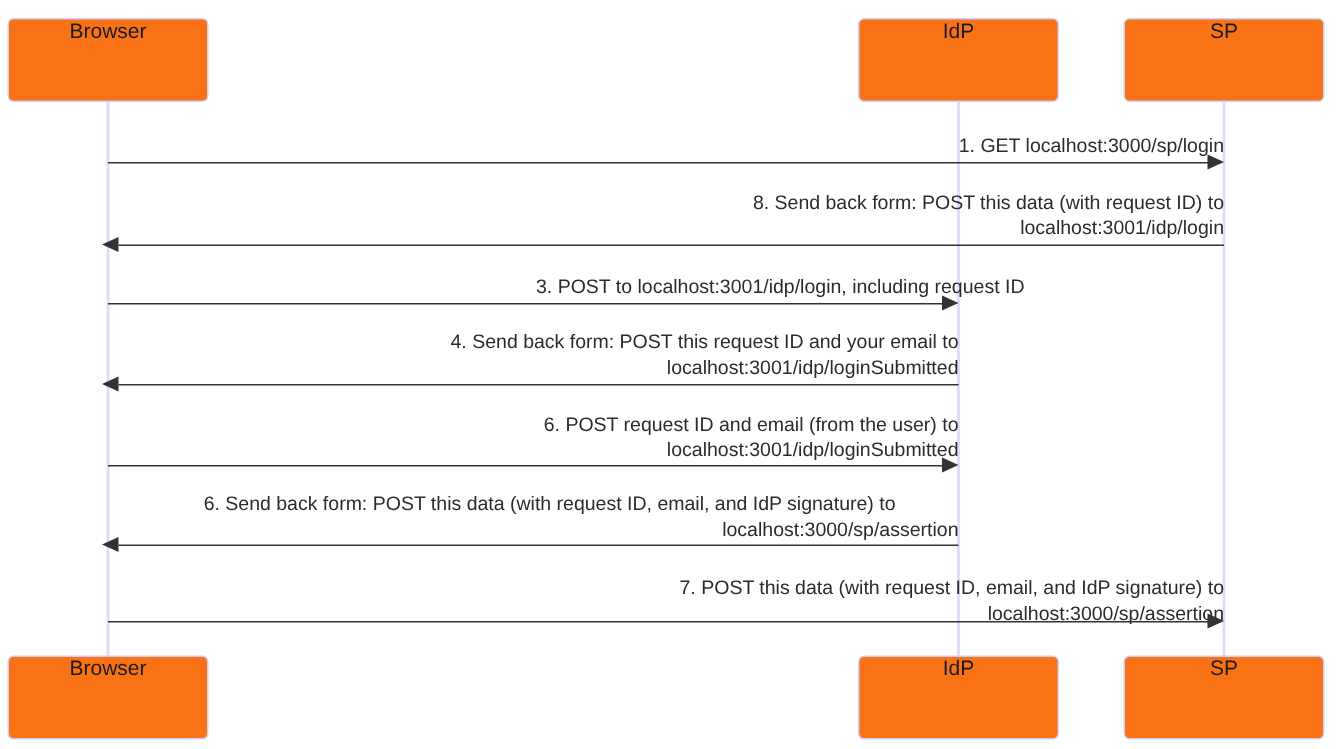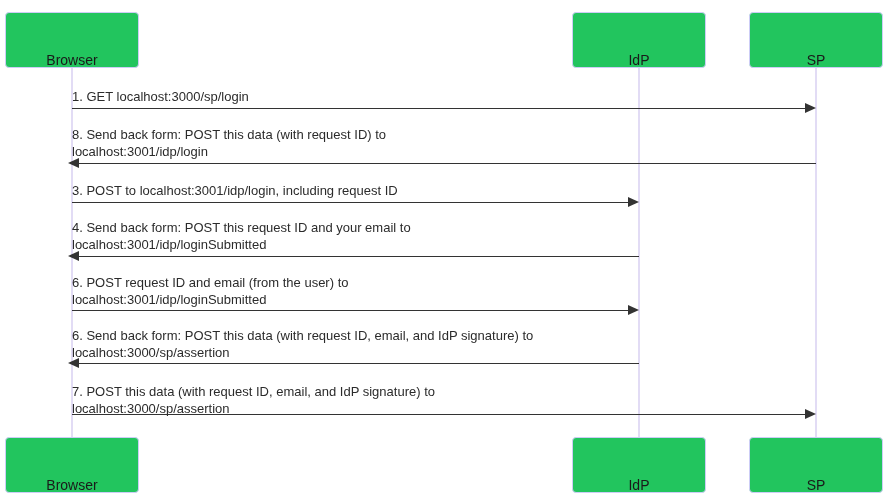--- a/index.html
+++ b/index.html
@@ -23,12 +23,12 @@
     position: absolute;
     width: 134px;
     height: 56px;
-    background: #22c55e;
+    background: #f97316;
     border: 1px solid #CDCDF6;
     border-radius: 4px;
     box-sizing: border-box;
     display: flex;
-    align-items: flex-end;
+    align-items: flex-start;
     justify-content: center;
   }
   .actor-label {

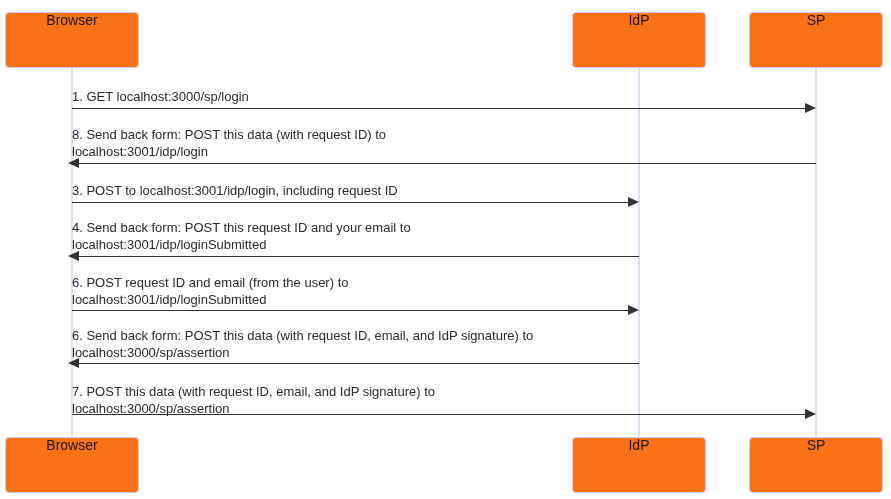--- a/index.html
+++ b/index.html
@@ -65,7 +65,7 @@
   }
   .msg-text {
     position: absolute;
-    text-align: left;
+    text-align: right;
     font-size: 13px;
     color: #2b2b2b;
     line-height: 17px;

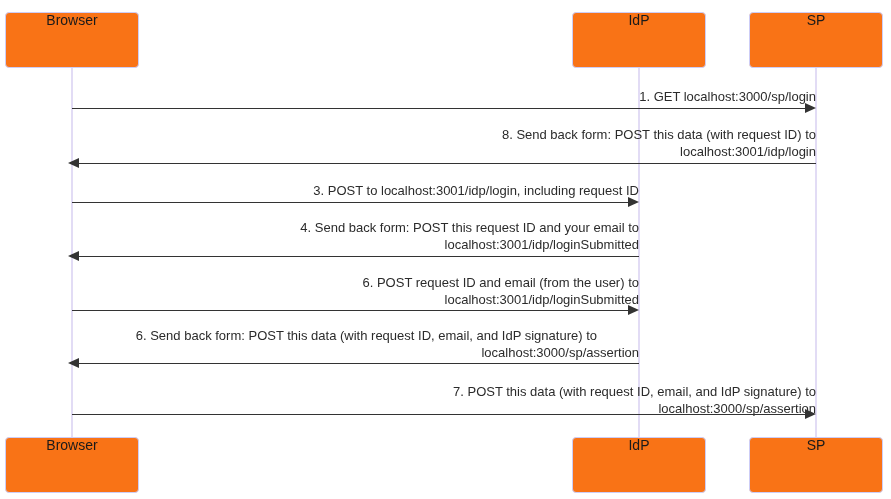--- a/index.html
+++ b/index.html
@@ -102,7 +102,7 @@
   <div class="msg-line" style="left:79px; top:163px; width:737px;"></div>
   <div class="msg-head left" style="left:68px; top:158px;"></div>
 
-  <div class="msg-text" style="left:72px; top:182px; width:567px;">3. POST to localhost:3001/idp/login, including request ID</div>
+  <div class="msg-text" style="left:72px; top:182px; width:567px;padding-left:44px;">3. POST to localhost:3001/idp/login, including request ID</div>
   <div class="msg-line" style="left:72px; top:202px; width:560px;"></div>
   <div class="msg-head right" style="left:628px; top:197px;"></div>
 

